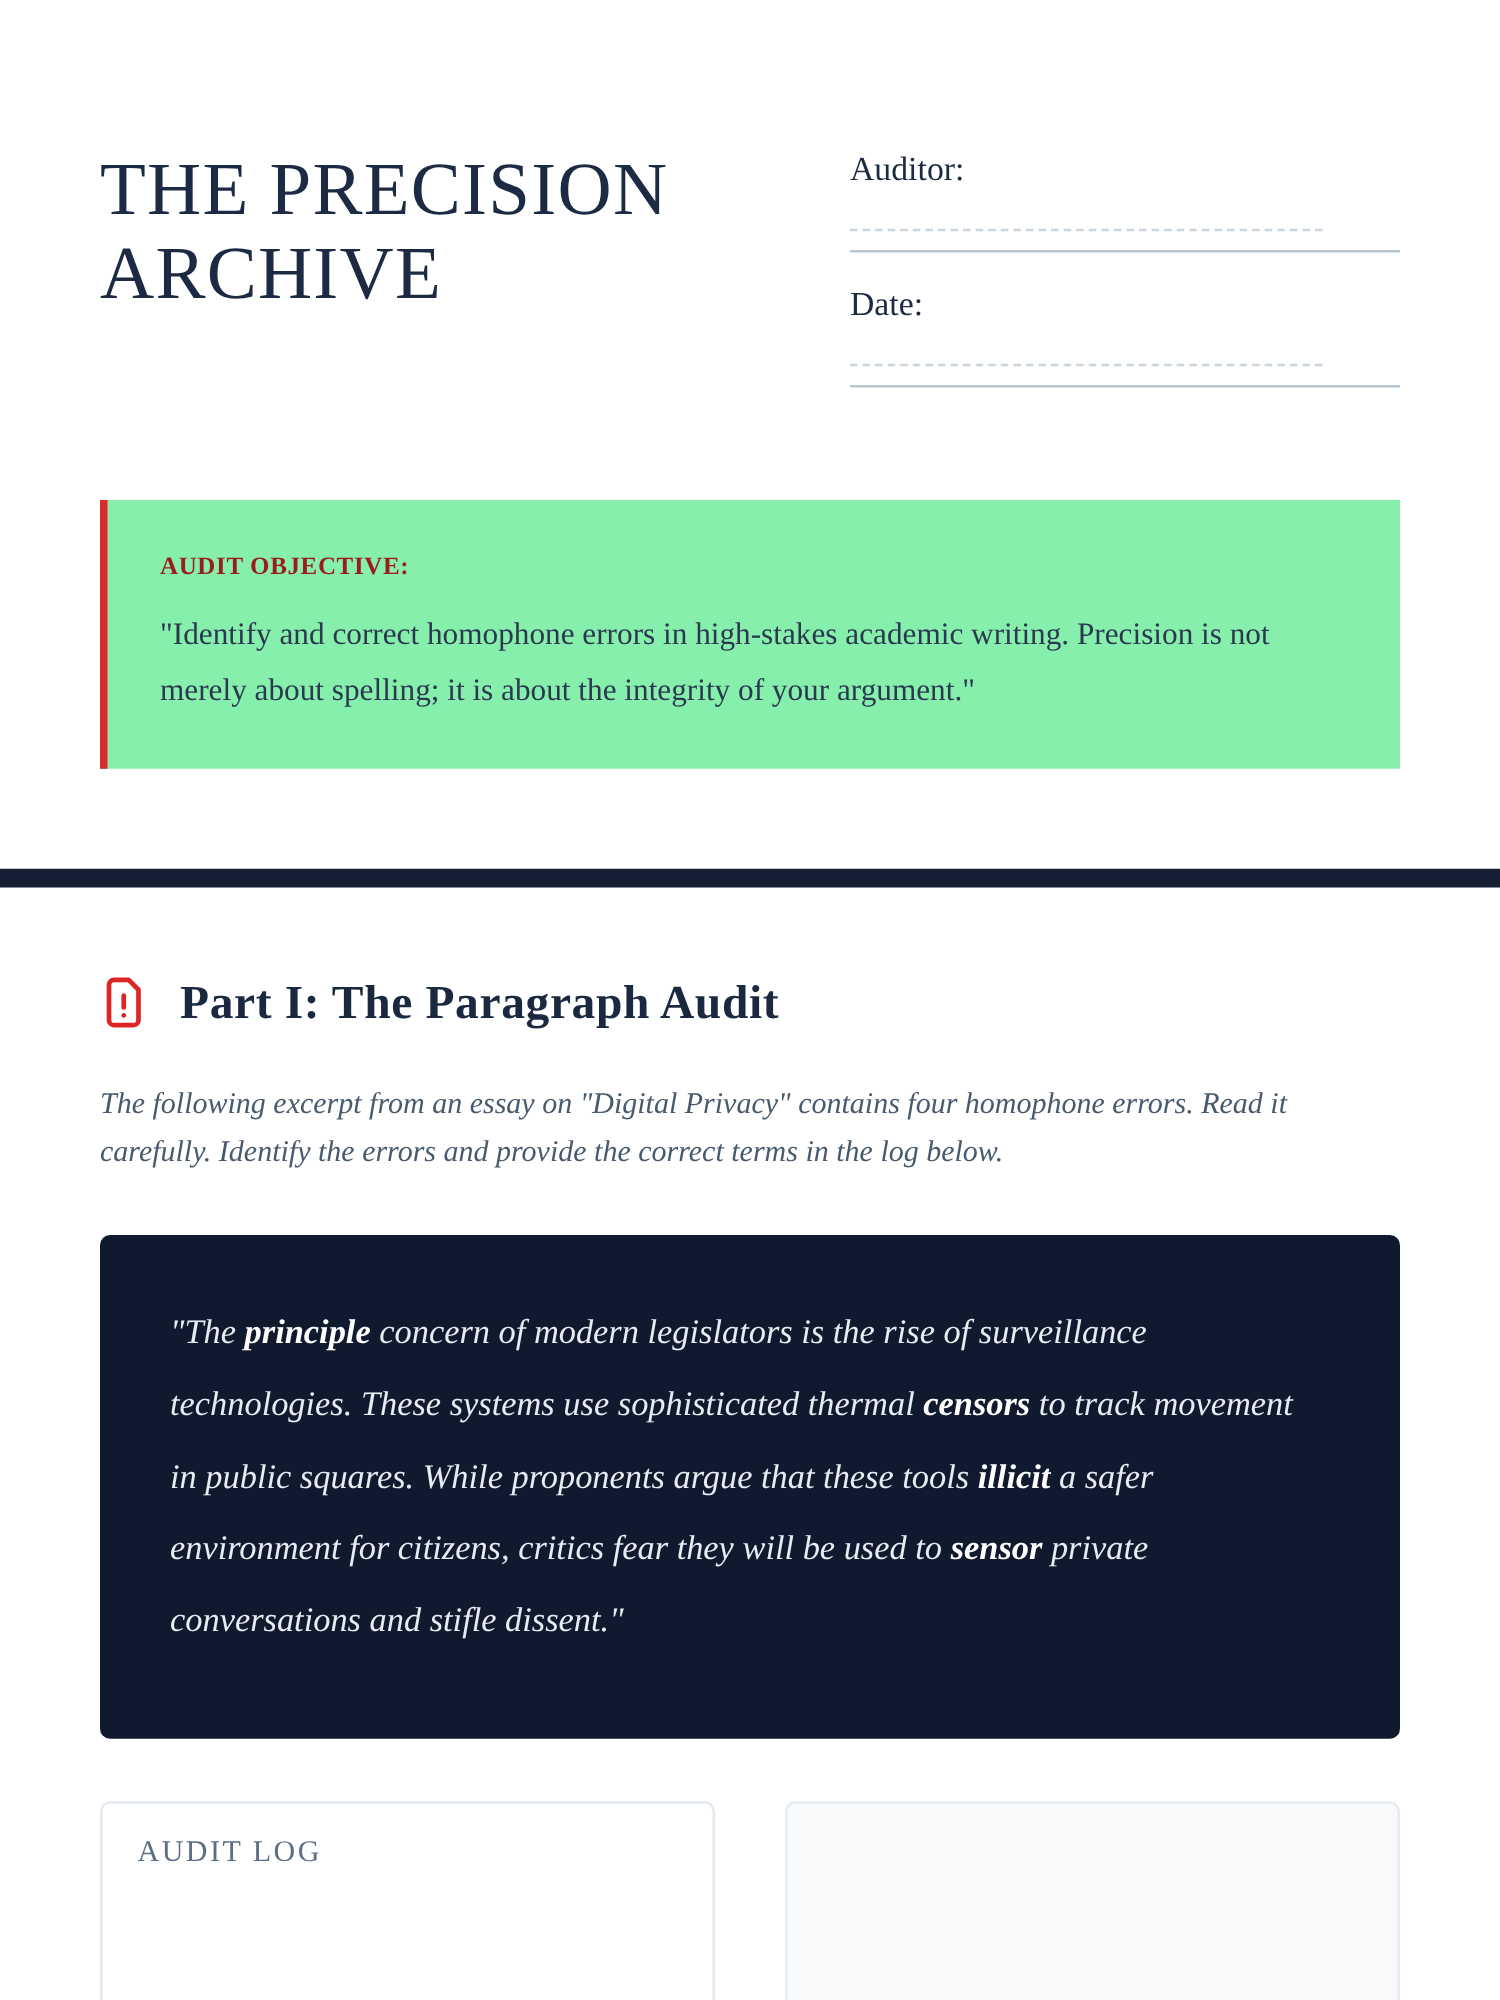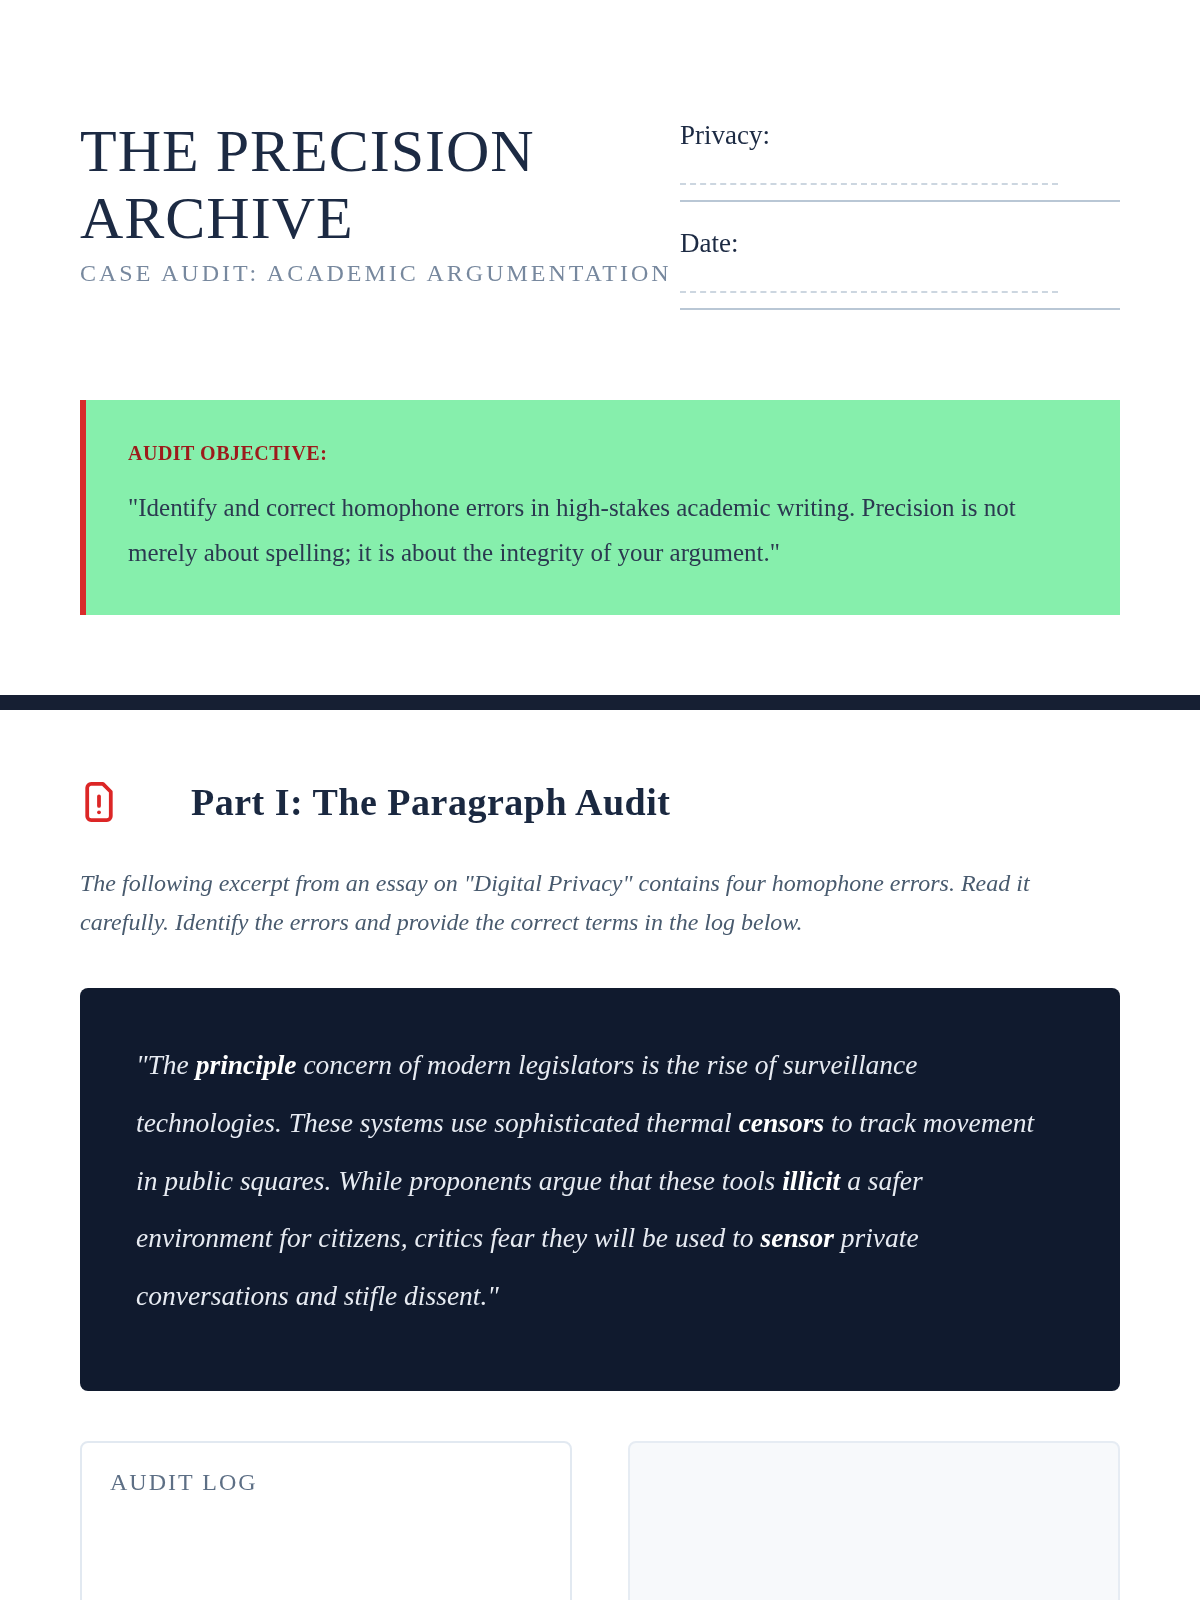--- a/index.html
+++ b/index.html
@@ -137,7 +137,7 @@
     </div>
     <div class="header-right">
       <div class="field-group">
-        <div class="field-label">Privacy:</div>
+        <div class="field-label">Auditor:</div>
         <div class="field-blank">
           <div class="dash-line"></div>
           <div class="solid-line"></div>

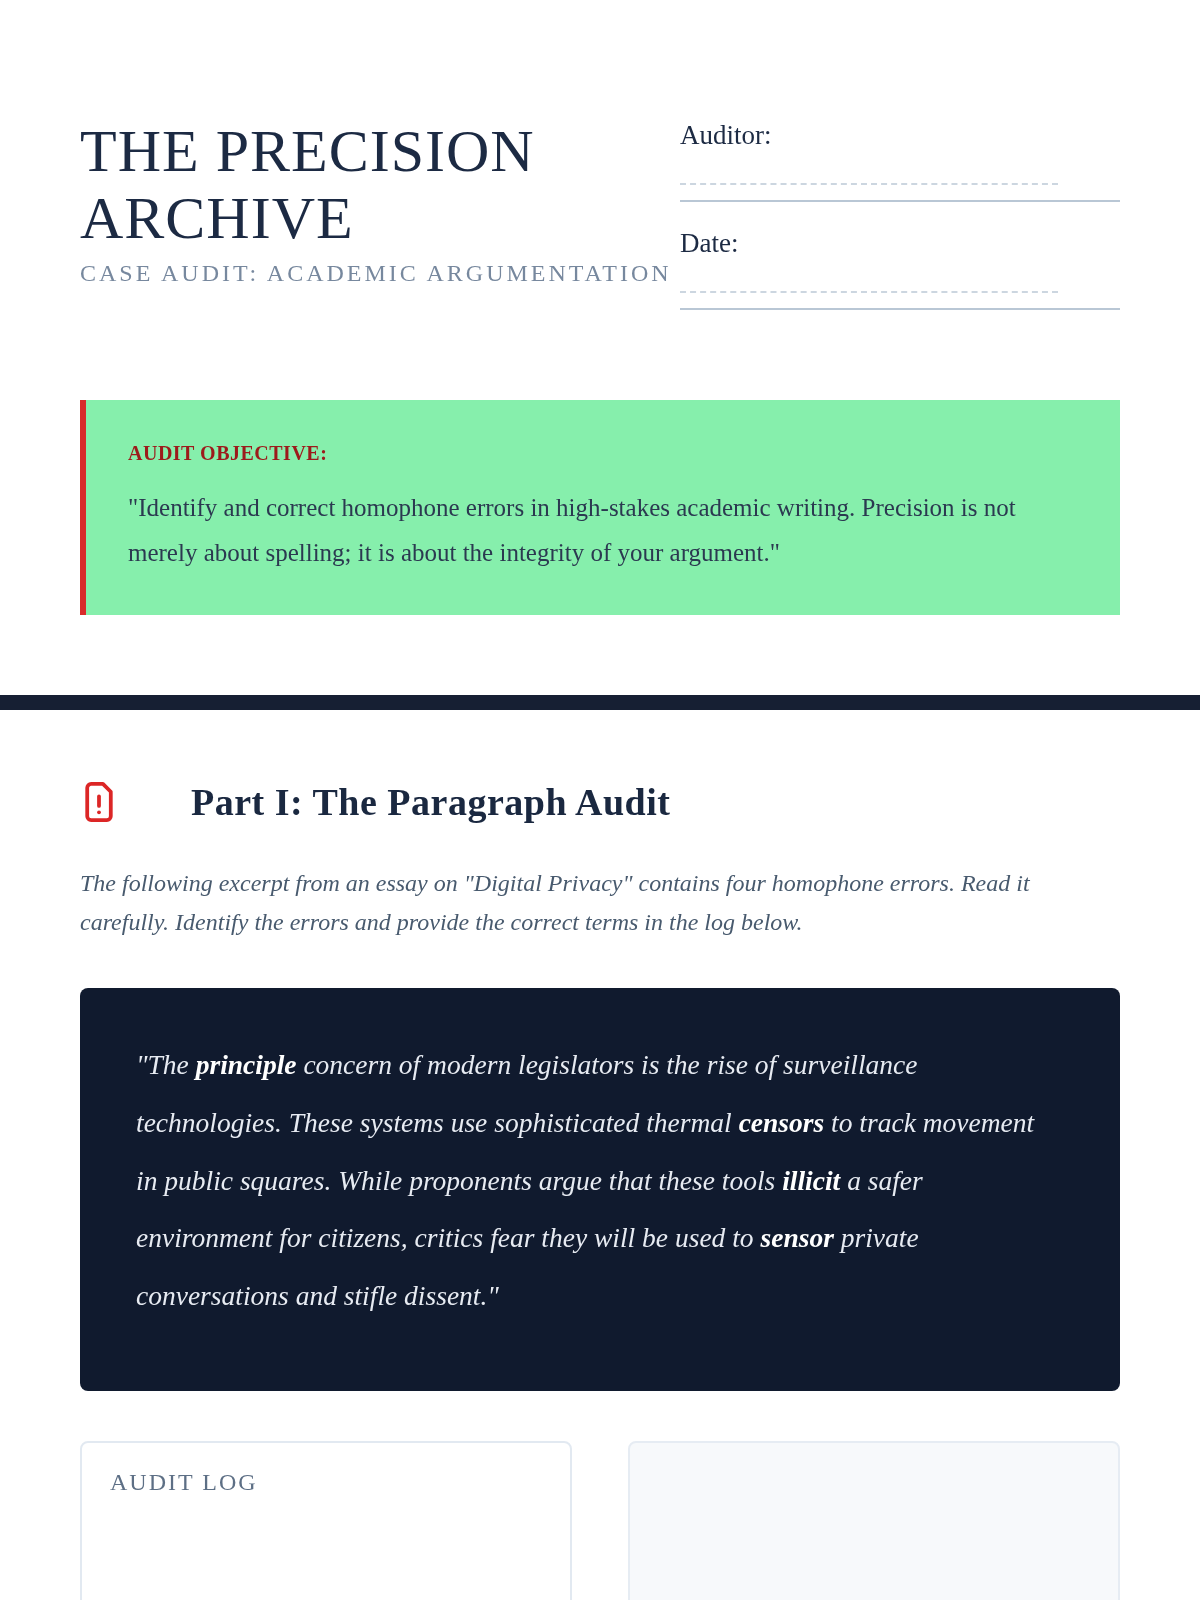--- a/index.html
+++ b/index.html
@@ -133,7 +133,6 @@
         <span>THE PRECISION</span>
         <span>ARCHIVE</span>
       </h1>
-      <div class="doc-subtitle">CASE AUDIT: ACADEMIC ARGUMENTATION</div>
     </div>
     <div class="header-right">
       <div class="field-group">

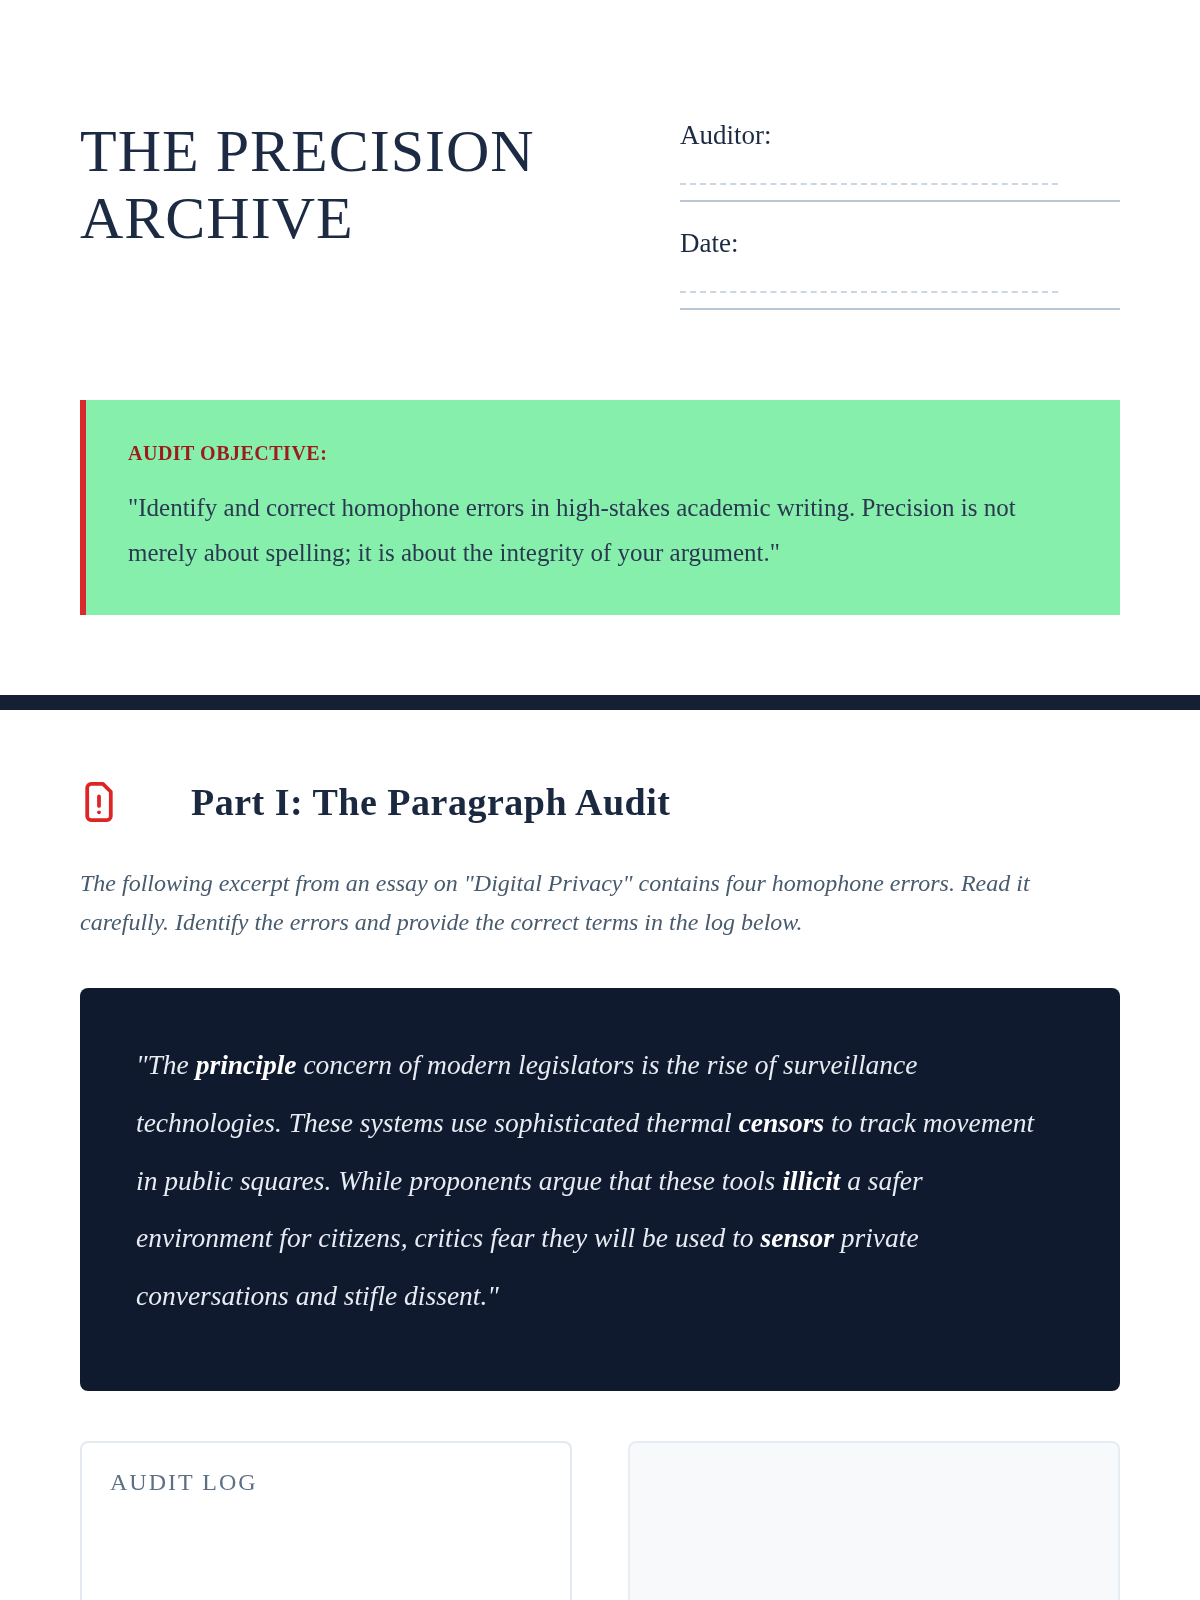--- a/index.html
+++ b/index.html
@@ -70,7 +70,6 @@
     font-weight: 700;
     color: #1a2840;
     letter-spacing: 0.5px;
-    margin-left: 47px;
   }
   .instructions {
     margin-top: 40px;

